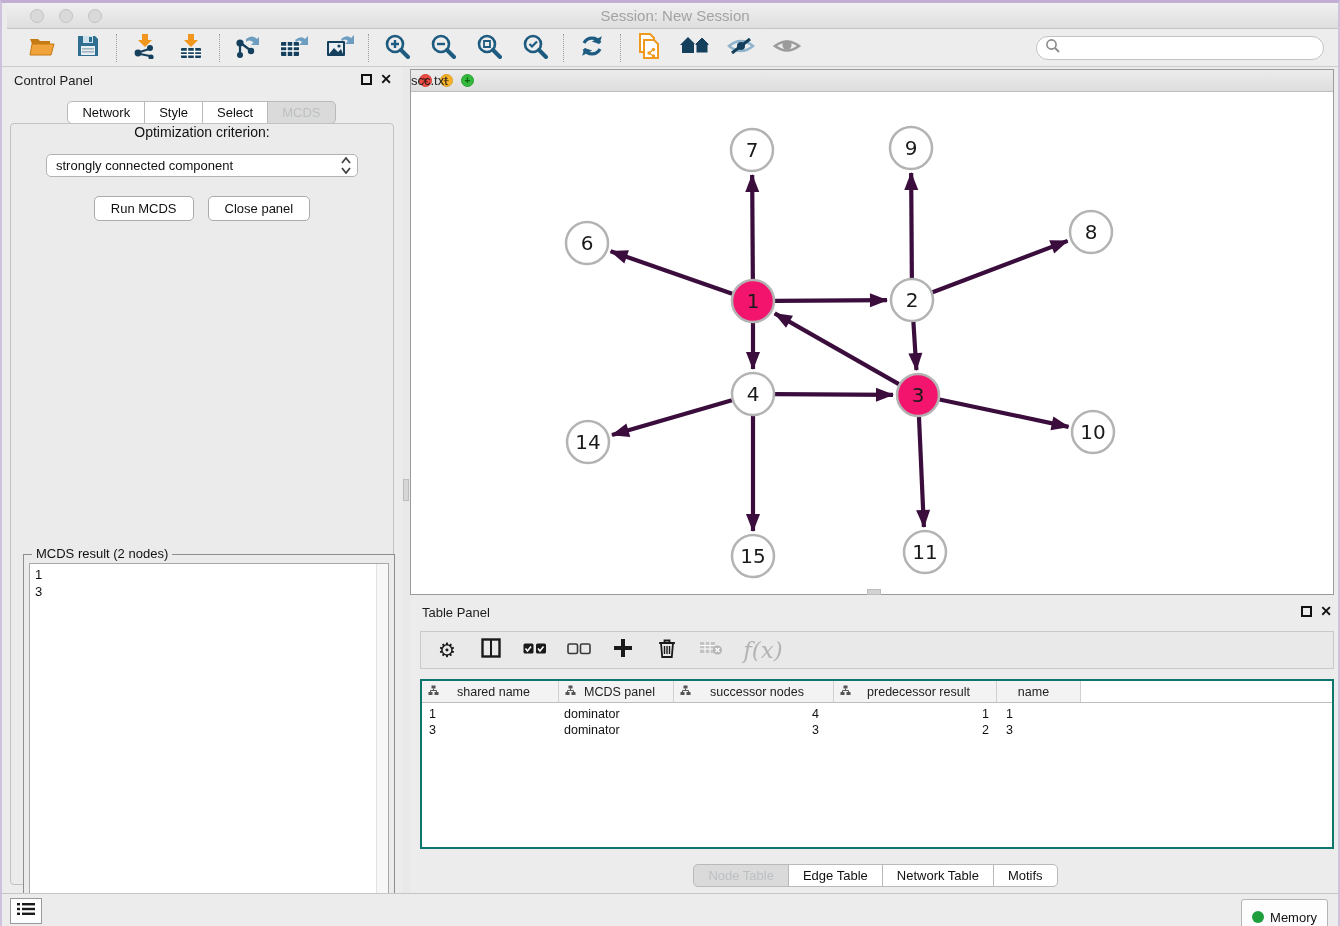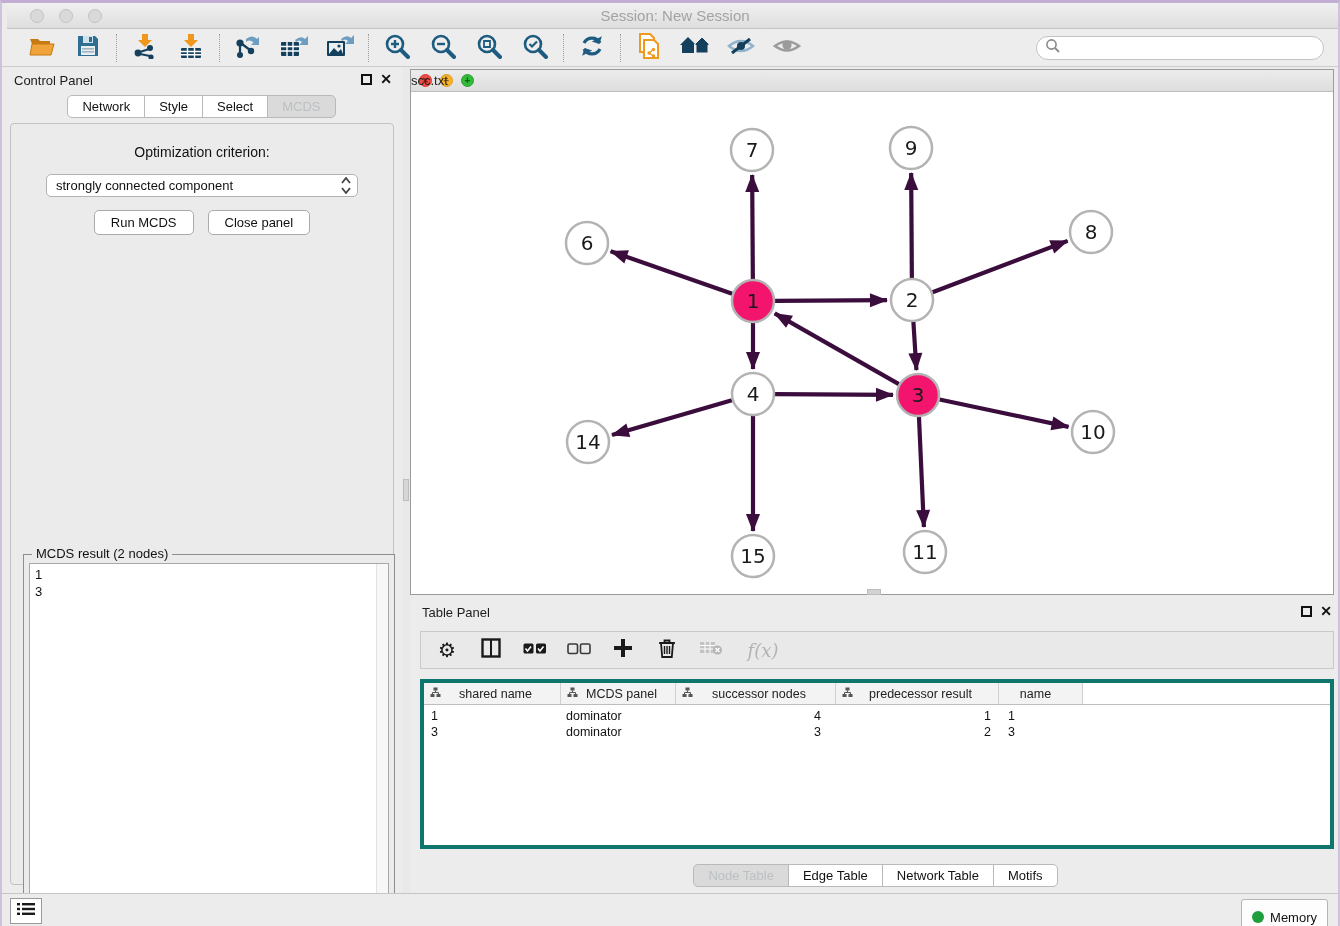--- a/index.html
+++ b/index.html
@@ -30,7 +30,7 @@
   .panel-header .icons { position:absolute; right:10px; top:7px; display:flex; gap:8px; align-items:center; }
   .float-box { width:11px; height:11px; border:2px solid #111; }
   .close-x { font-size:14px; font-weight:bold; color:#111; line-height:11px; }
-  .seg-tabs { display:flex; justify-content:center; }
+  .seg-tabs { display:flex; justify-content:center; margin-top:6px; }
   .seg-tab { font-size:13px; padding:3px 14px; background:#fff; border:1px solid #b9b9b9; margin-left:-1px; color:#111; }
   .seg-tab:first-child { border-radius:5px 0 0 5px; }
   .seg-tab:last-child { border-radius:0 5px 5px 0; }

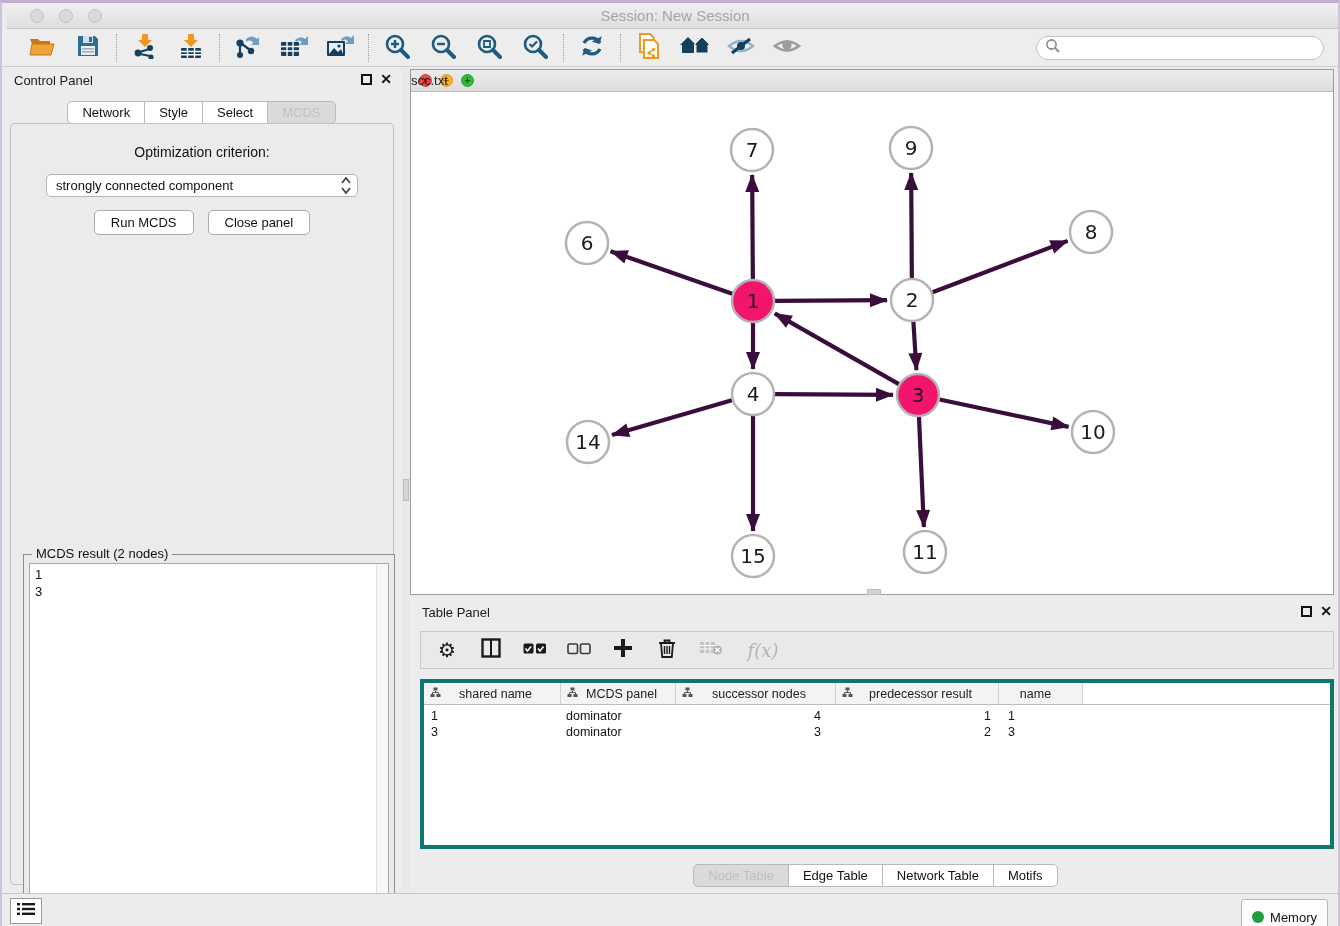--- a/index.html
+++ b/index.html
@@ -37,7 +37,7 @@
   .seg-tab.selected { background:#dadada; color:#bcc0c2; }
   .cp-content { position:absolute; left:8px; top:56px; width:384px; height:762px; background:#ebebeb;
                 border:1px solid #c2c2c2; border-radius:4px; }
-  .opt-label { text-align:center; margin-top:20px; font-size:14px; color:#111; }
+  .opt-label { text-align:center; font-size:14px; color:#111; }
   .select-box { position:relative; margin:14px auto 0 auto; width:312px; height:23px; background:#fff;
                 border:1px solid #b3b3b3; border-radius:5px; font-size:13px; color:#111;
                 display:flex; align-items:center; padding-left:9px; }

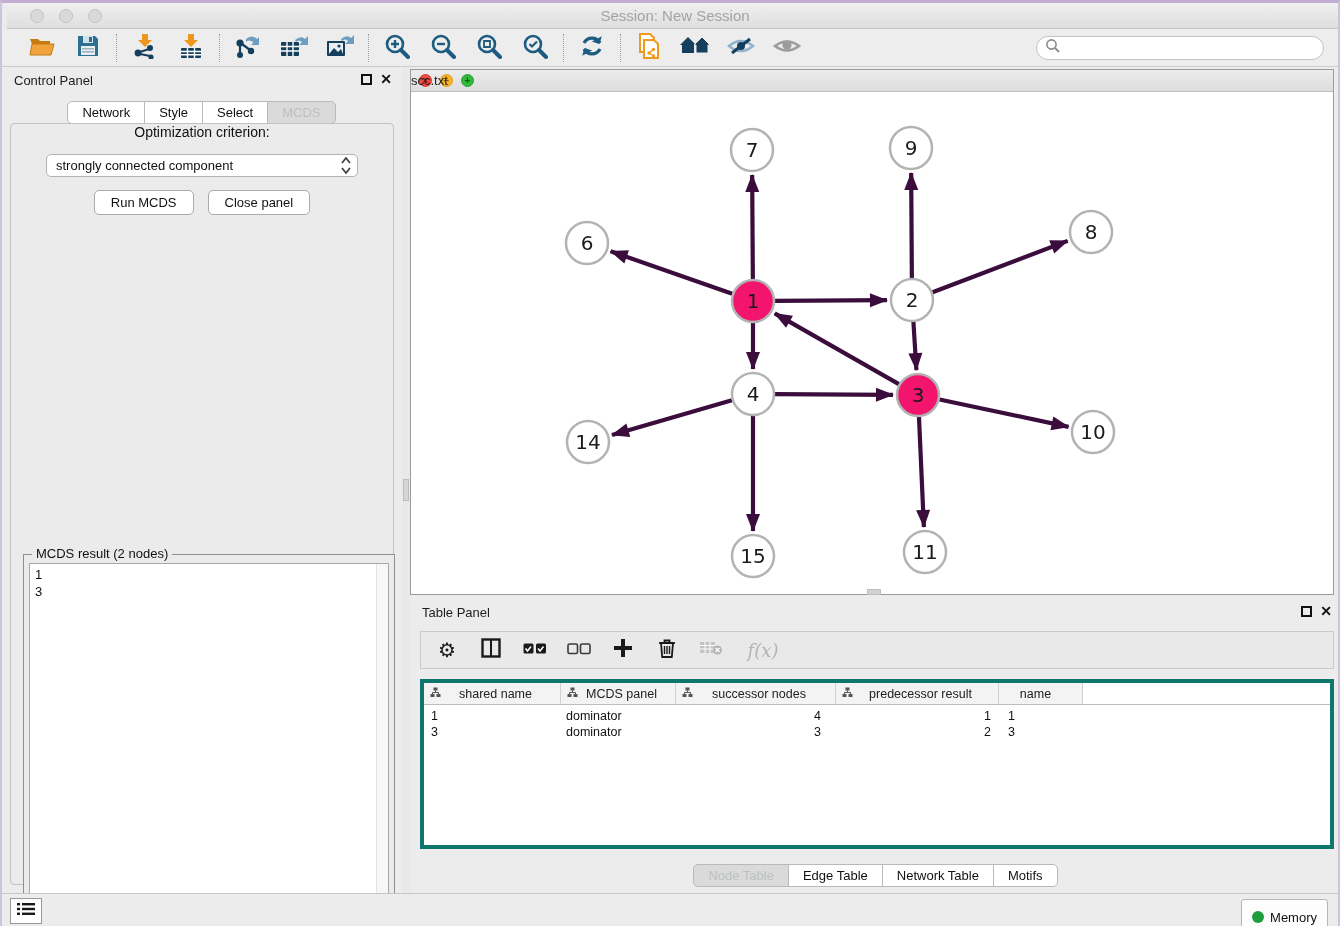--- a/index.html
+++ b/index.html
@@ -42,7 +42,7 @@
                 border:1px solid #b3b3b3; border-radius:5px; font-size:13px; color:#111;
                 display:flex; align-items:center; padding-left:9px; }
   .select-stepper { position:absolute; right:6px; top:2px; display:flex; flex-direction:column; gap:1px; }
-  .btn-row { display:flex; justify-content:center; gap:14px; margin-top:13px; }
+  .btn-row { display:flex; justify-content:center; gap:14px; margin-top:19px; }
   .push-btn { background:#fff; border:1px solid #ababab; border-radius:5px; font-size:13px;
               color:#111; padding:4px 16px; }
   .mcds-result { position:absolute; left:12px; top:430px; width:372px; height:380px;

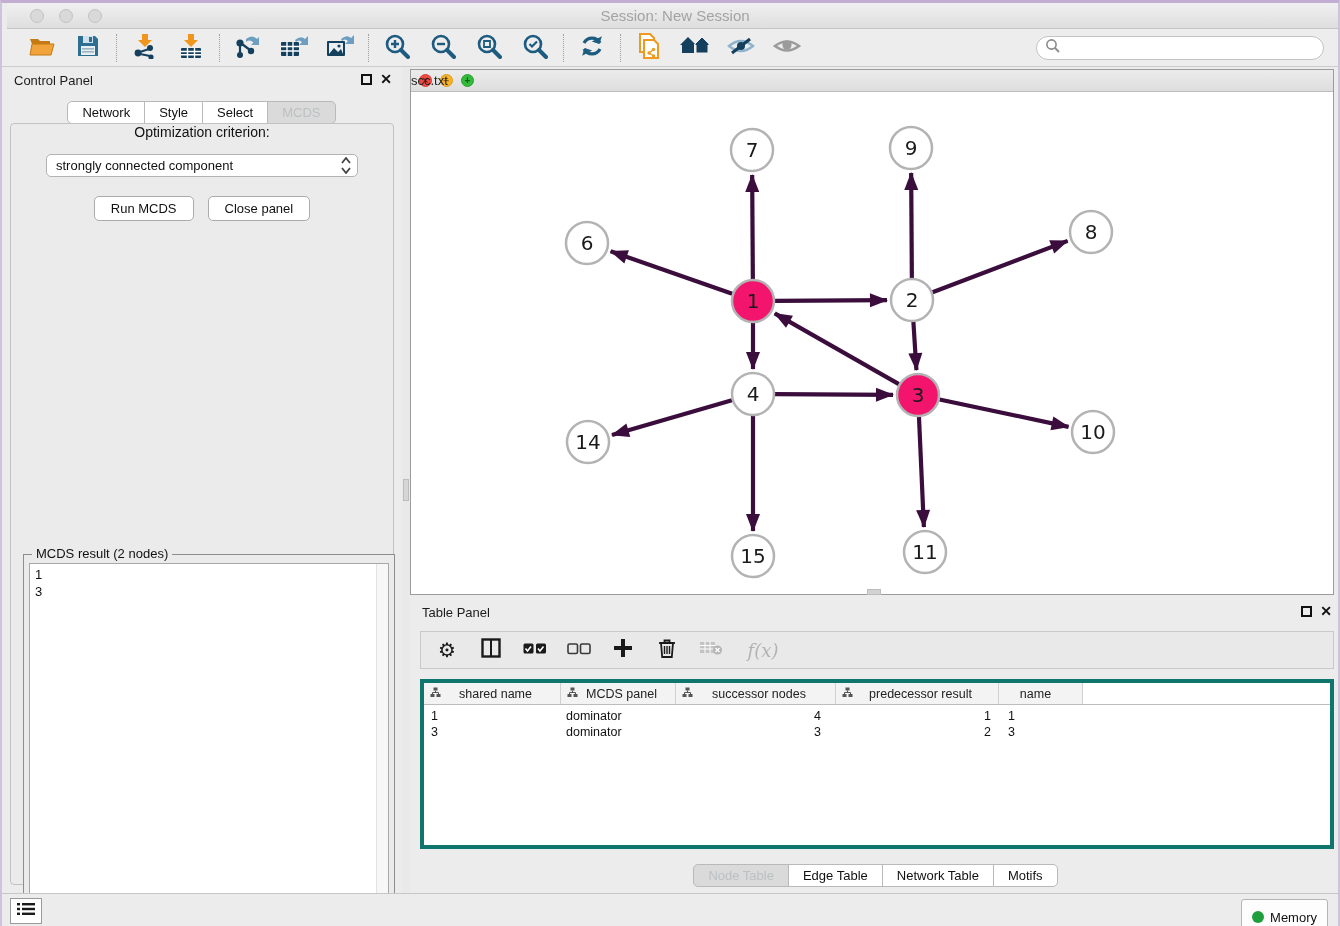--- a/index.html
+++ b/index.html
@@ -75,7 +75,7 @@
   .tp-toolbar { position:absolute; left:10px; top:32px; width:914px; height:38px; background:#e9e9e9;
                 border:1px solid #c9c9c9; display:flex; align-items:center; gap:20px; padding-left:14px; }
   .tp-icon { display:flex; align-items:center; justify-content:center; width:24px; height:24px; }
-  .fx { font-family:"DejaVu Serif", serif; font-style:italic; font-size:18px; color:#b3b3b3; }
+  .fx { font-family:"DejaVu Serif", serif; font-style:italic; font-size:23px; color:#b3b3b3; }
   .data-table { position:absolute; left:10px; top:80px; width:914px; height:170px; background:#fff;
                 border:4px solid #0f766e; overflow:hidden; }
   .thead { display:flex; border-bottom:1px solid #bdbdbd; }

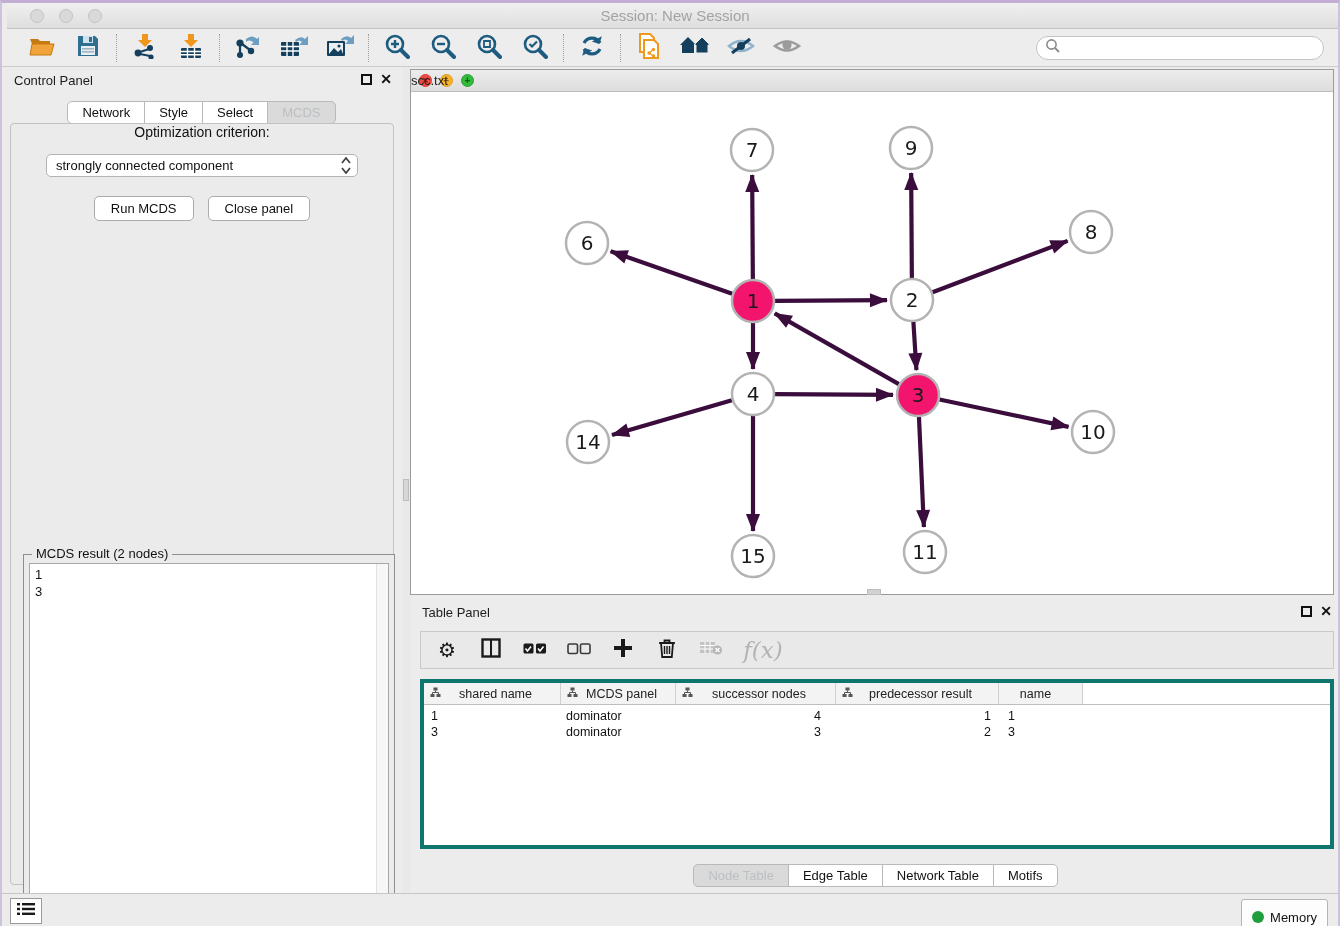--- a/index.html
+++ b/index.html
@@ -77,7 +77,7 @@
   .tp-icon { display:flex; align-items:center; justify-content:center; width:24px; height:24px; }
   .fx { font-family:"DejaVu Serif", serif; font-style:italic; font-size:23px; color:#b3b3b3; }
   .data-table { position:absolute; left:10px; top:80px; width:914px; height:170px; background:#fff;
-                border:4px solid #0f766e; overflow:hidden; }
+                border:2px solid #0f766e; overflow:hidden; }
   .thead { display:flex; border-bottom:1px solid #bdbdbd; }
   .th { background:#f3f3f3; border-right:1px solid #d0d0d0; height:21px; font-size:12.5px; color:#222;
         display:flex; align-items:center; }

